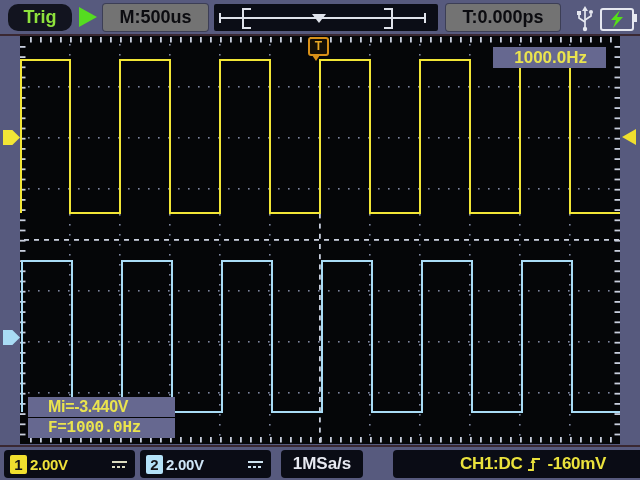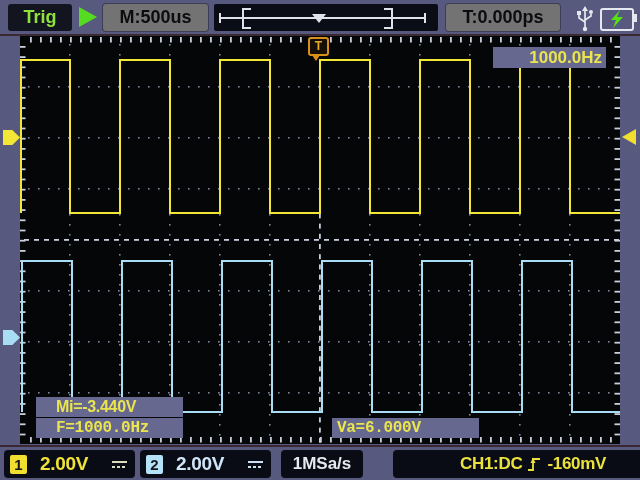--- a/index.html
+++ b/index.html
@@ -11,7 +11,7 @@
   .sep{position:absolute;left:0;width:640px;height:2px;background:#3a2832;}
   .sep.top{top:34px;} .sep.bottom{top:445px;}
   .trig-box{position:absolute;left:8px;top:4px;width:64px;height:27px;background:#12141f;
-            border-radius:3px;color:#8ee23c;font-size:18px;font-weight:bold;
+            border-radius:10px;color:#8ee23c;font-size:18px;font-weight:bold;
             display:flex;align-items:center;justify-content:center;}
   .play-tri{position:absolute;left:79px;top:7px;width:0;height:0;
             border-top:10px solid transparent;border-bottom:10px solid transparent;

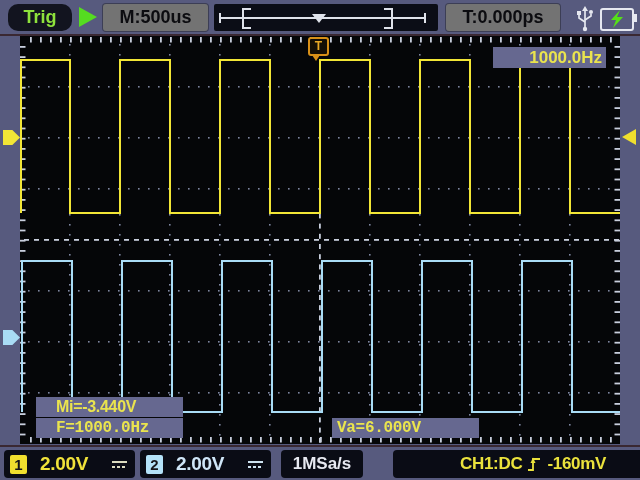--- a/index.html
+++ b/index.html
@@ -41,7 +41,7 @@
   .screen svg{position:absolute;left:0;top:0;}
   .freq-box{position:absolute;left:473px;top:11px;width:113px;height:21px;background:#666890;
             color:#eae44e;font-size:17px;font-weight:bold;display:flex;align-items:center;
-            justify-content:flex-end;padding-right:4px;box-sizing:border-box;}
+            justify-content:flex-end;padding-right:19px;box-sizing:border-box;}
   .meas{position:absolute;height:20px;width:147px;background:#666890;color:#eae44e;
         font-size:16px;font-weight:bold;line-height:20px;padding-left:5px;box-sizing:border-box;
         white-space:nowrap;letter-spacing:-0.3px;}

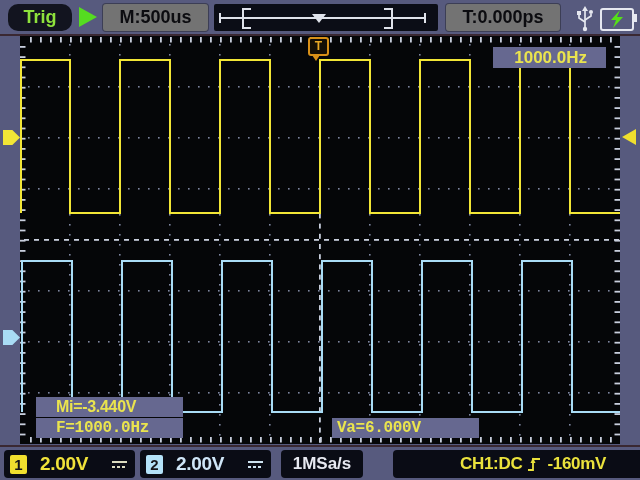--- a/index.html
+++ b/index.html
@@ -46,7 +46,7 @@
         font-size:16px;font-weight:bold;line-height:20px;padding-left:5px;box-sizing:border-box;
         white-space:nowrap;letter-spacing:-0.3px;}
   .r1{top:361px;} .r2{top:382px;font-family:Liberation Mono, monospace;}
-  .c1{left:16px;padding-left:20px;} .c2{left:160px;} .c3{left:312px;}
+  .c1{left:8px;padding-left:20px;} .c2{left:160px;} .c3{left:312px;}
 
   
   .tpos{position:absolute;left:288px;top:1px;width:17px;height:15px;border:2px solid #d89018;

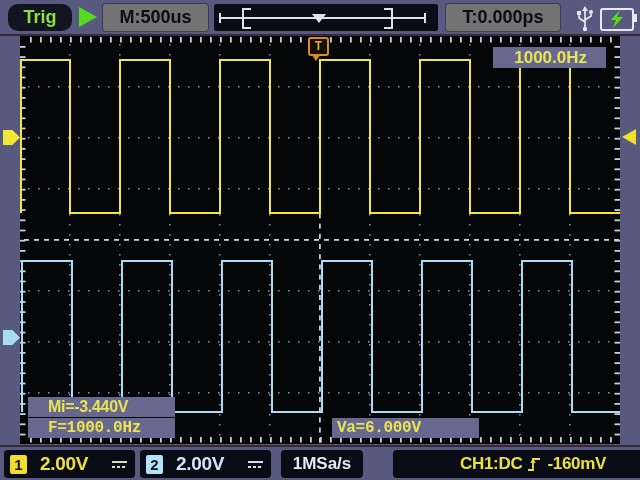--- a/index.html
+++ b/index.html
@@ -1190,7 +1190,6 @@
 
     <div class="meas r1 c1">Mi=-3.440V</div>
     <div class="meas r2 c1">F=1000.0Hz</div>
-    <div class="meas r2 c3">Va=6.000V</div>
   </div>
 
   <div class="chmark ch1mark">

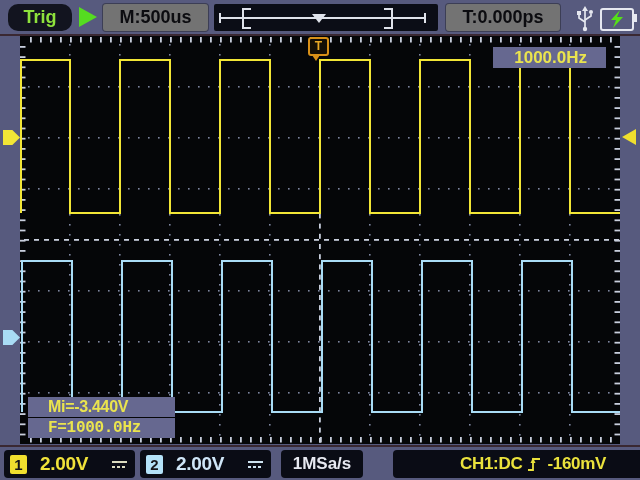--- a/index.html
+++ b/index.html
@@ -70,7 +70,7 @@
   .ch1-box{left:4px;} .ch2-box{left:140px;}
   .badge{width:17px;height:19px;border-radius:2px;color:#15151a;font-size:15px;font-weight:bold;
          text-align:center;line-height:19px;flex:none;}
-  .scale{font-size:19px;font-weight:bold;margin-left:13px;letter-spacing:-0.3px;}
+  .scale{font-size:15px;font-weight:bold;margin-left:3px;letter-spacing:-0.3px;}
   .coupling{margin-left:auto;width:15px;flex:none;}
   .coupling .solid{display:block;height:2px;width:100%;}
   .coupling .dash{display:block;margin-top:3px;height:2px;width:100%;

